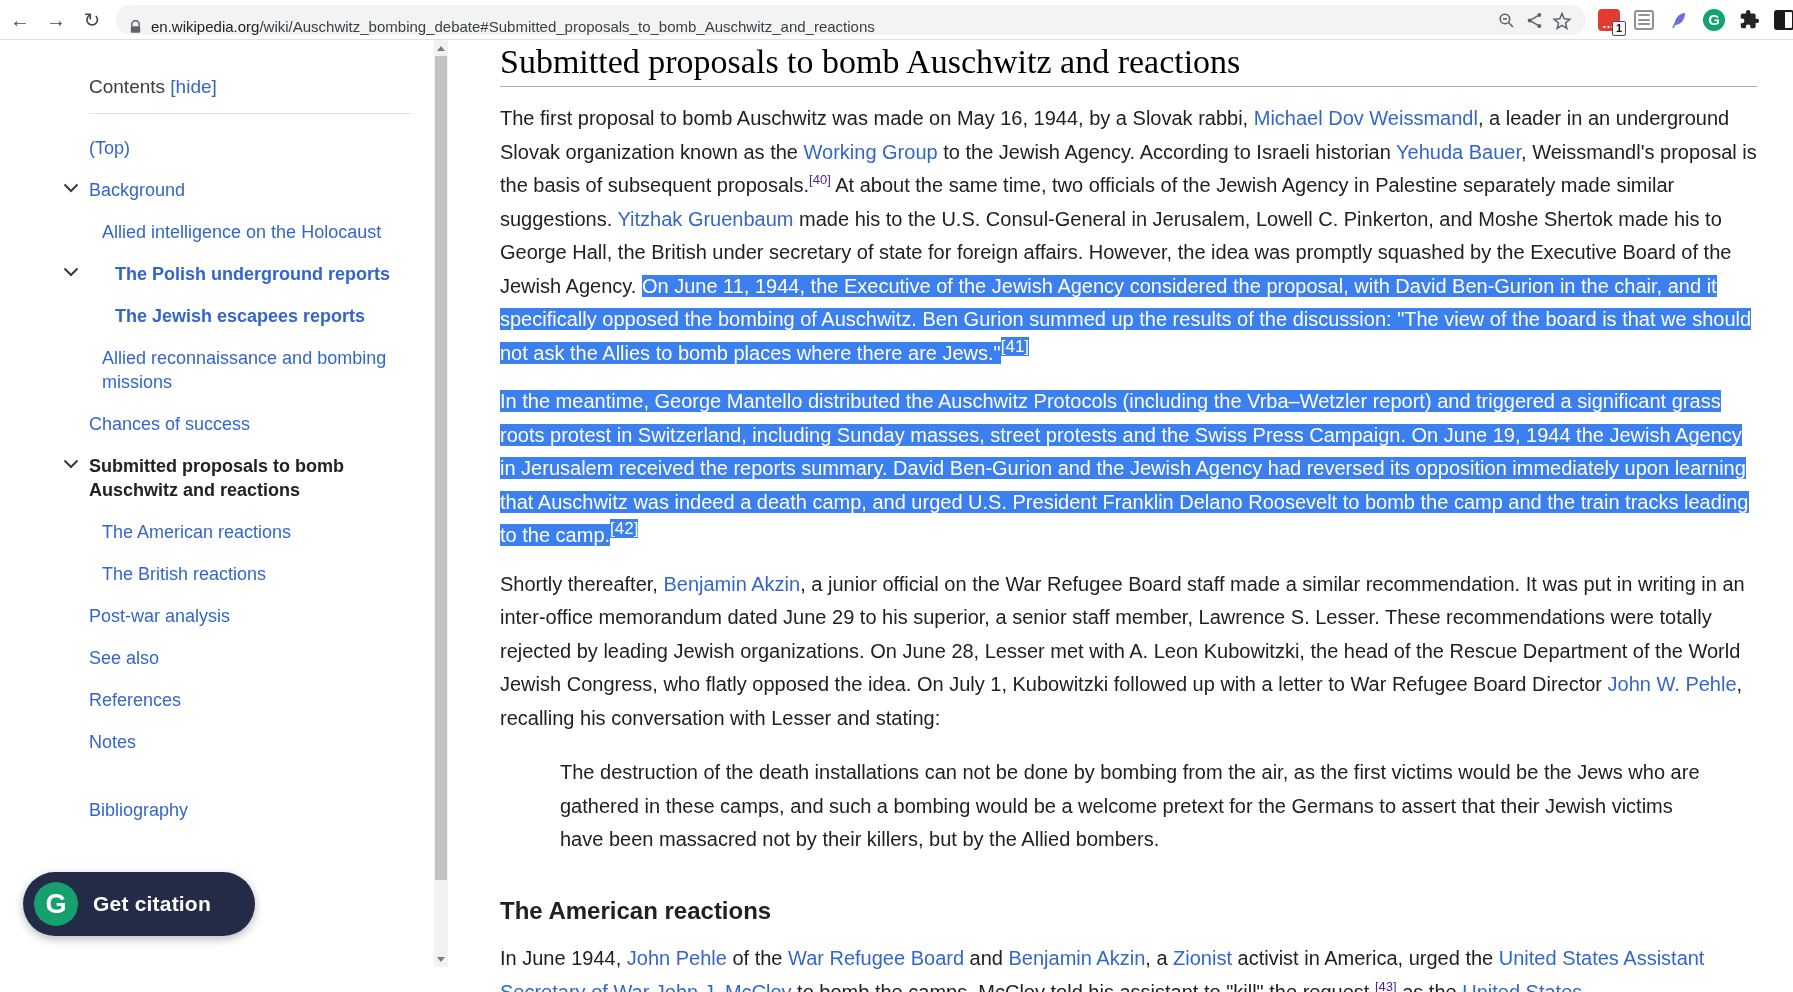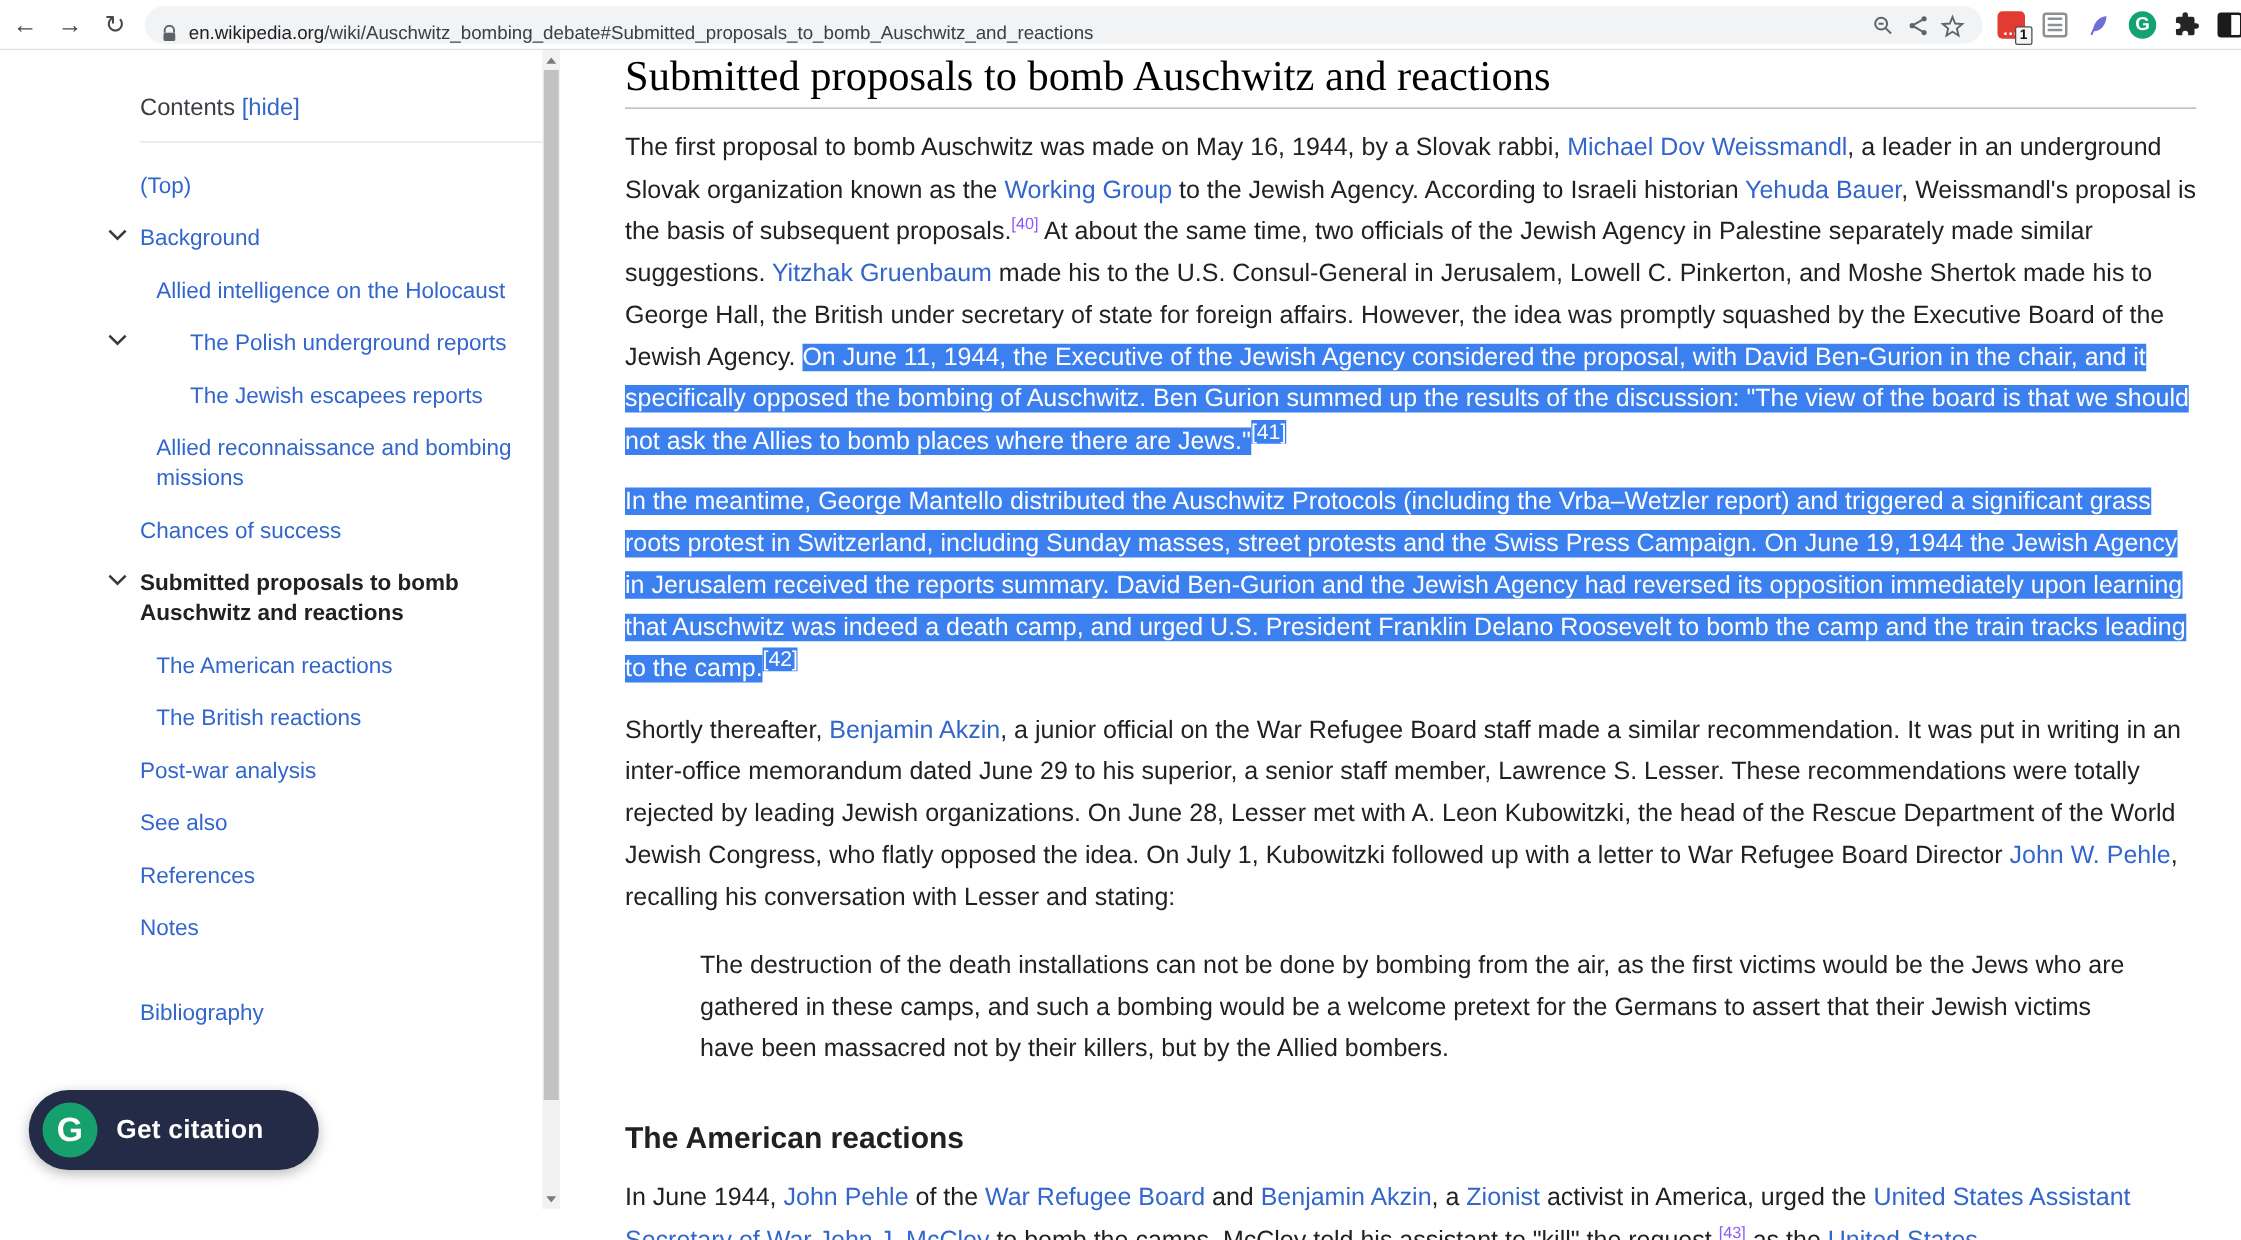--- a/index.html
+++ b/index.html
@@ -45,7 +45,7 @@
 
   
   .sidebar { position:absolute; left:0; top:40px; width:434px; }
-  .toc { padding:36px 0 0 112px; }
+  .toc { padding:36px 0 0 89px; }
   .contents-row { font-size:19px; color:#3a3e44; }
   .contents-row .hide-link { color:#3366cc; cursor:pointer; }
   .toc-divider { border:none; border-top:1px solid #e0e3e8; width:322px; margin:15px 0 22px 0; }

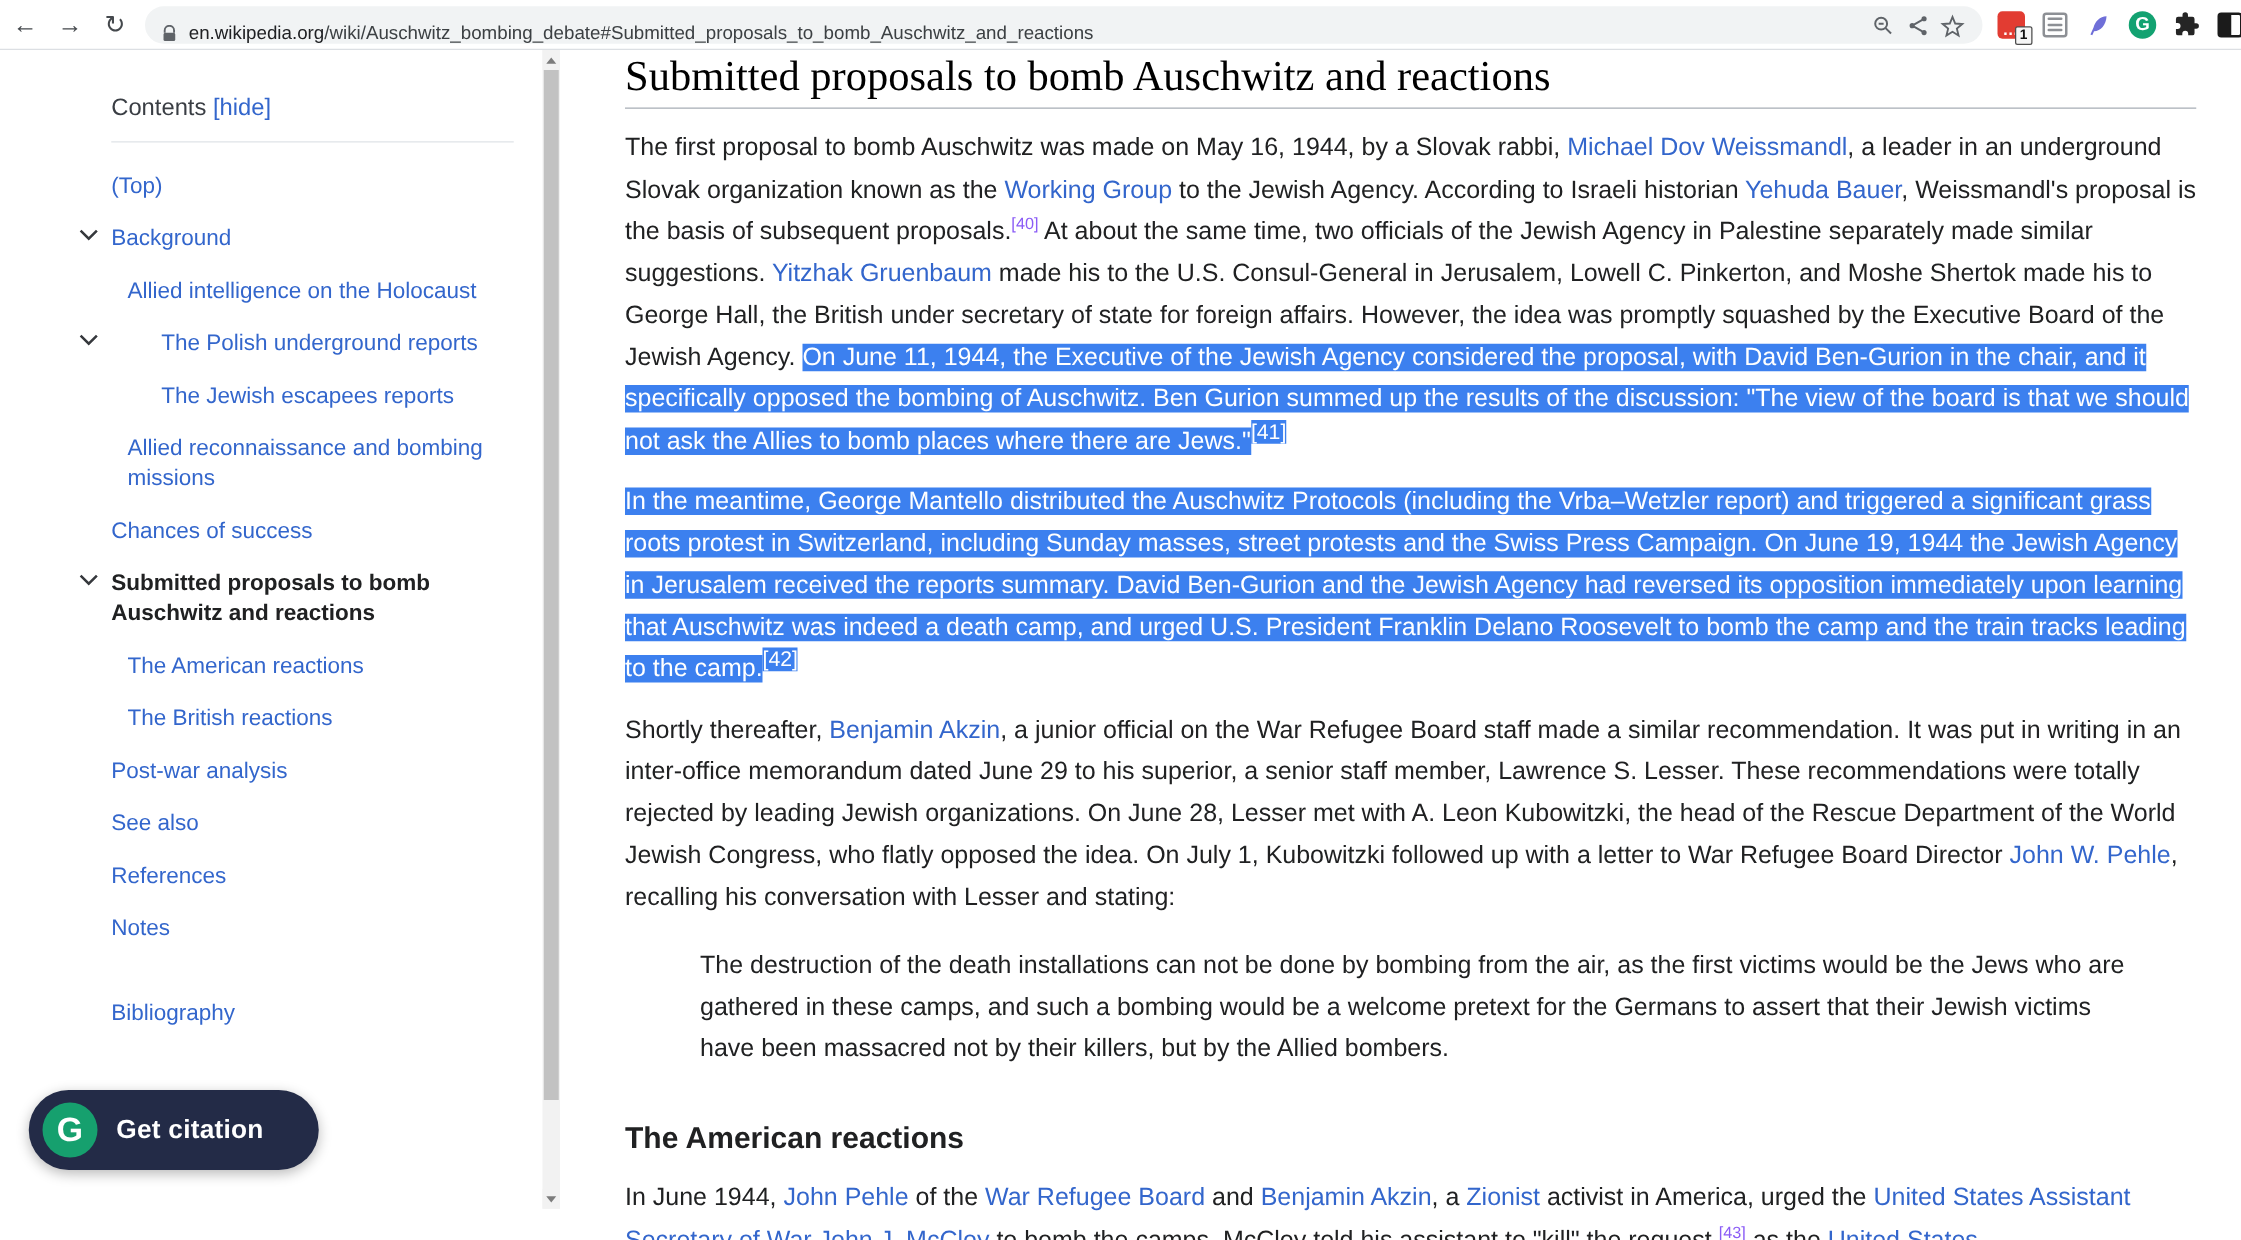--- a/index.html
+++ b/index.html
@@ -75,7 +75,7 @@
   .content blockquote { margin:21px 40px 21px 60px; }
   h3.article-h3 { font-size:24px; font-weight:700; margin:37px 0 10px 0; color:#202122; }
   .seg-link { color:#3366cc; cursor:pointer; text-decoration:none; }
-  sup.seg-ref { color:#8b5cf6; font-size:13px; line-height:0; cursor:pointer; }
+  sup.seg-ref { color:#4c1d95; font-size:13px; line-height:0; cursor:pointer; }
   .seg-hl { background:#3c80ef; color:#ffffff; }
   sup.seg-hl-ref { background:#3c80ef; color:#ffffff; font-size:17px; line-height:0; cursor:pointer; }
 

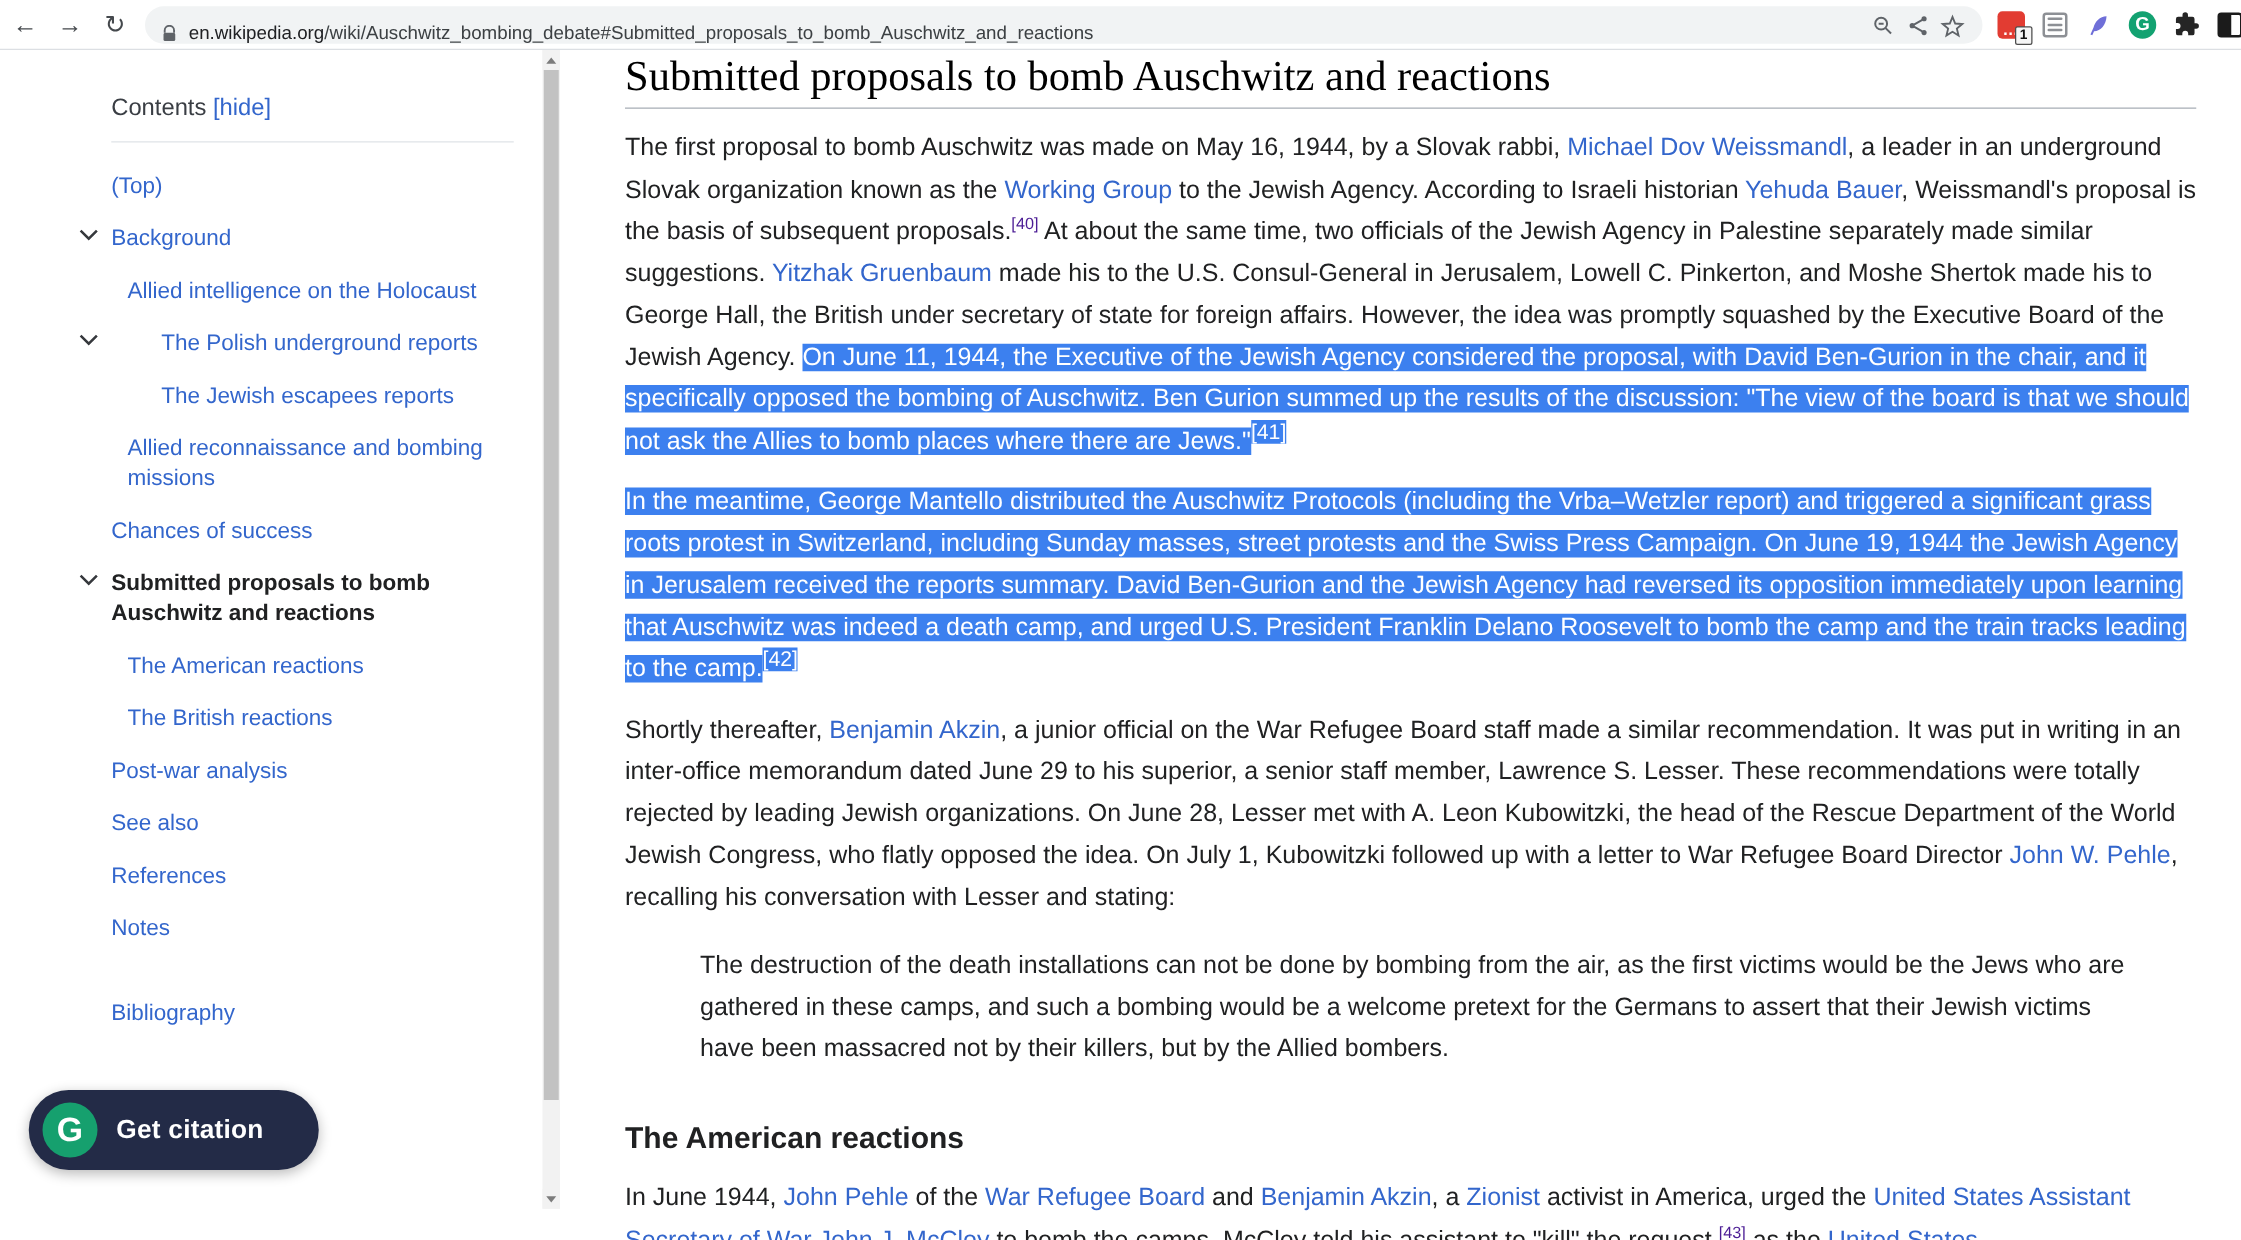--- a/index.html
+++ b/index.html
@@ -51,7 +51,7 @@
   .toc-divider { border:none; border-top:1px solid #e0e3e8; width:322px; margin:15px 0 22px 0; }
   .toc-item { position:relative; font-size:18px; line-height:24px; margin-bottom:18px; max-width:322px; color:#3366cc; cursor:pointer; }
   .toc-item.lvl2 { margin-left:13px; max-width:309px; }
-  .toc-item.lvl3 { margin-left:40px; max-width:294px; }
+  .toc-item.lvl3 { margin-left:26px; max-width:294px;font-weight:bold; }
   .toc-item.active { color:#202122; font-weight:700; }
   .toc-item:last-child { margin-top:44px; }
   .chev { position:absolute; left:-26px; top:5px; line-height:0; }

